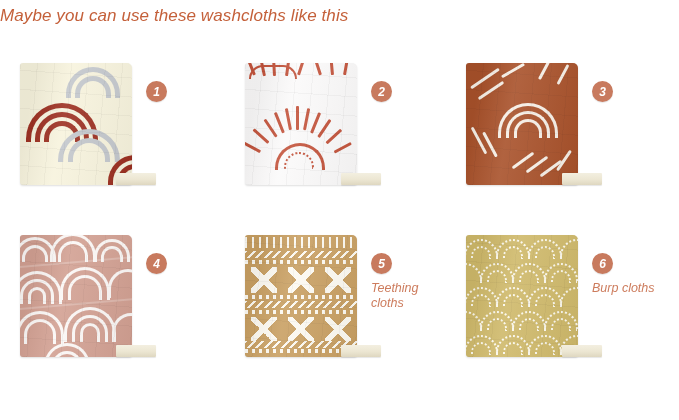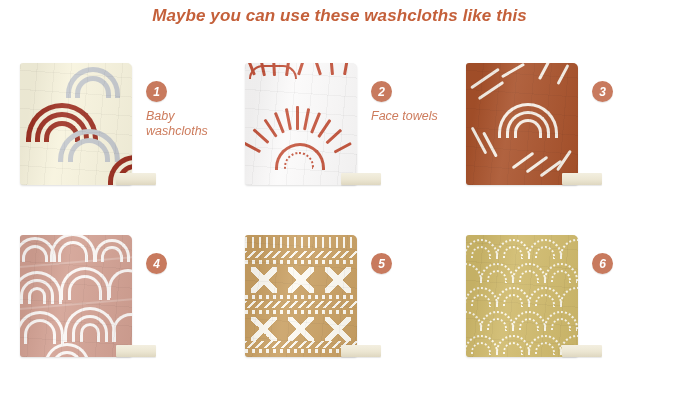--- a/index.html
+++ b/index.html
@@ -9,8 +9,8 @@
     position:relative;
   }
   .page-title{
-    position:absolute;left:0;top:6px;width:679px;text-align:center;
-    font-size:17px;font-weight:bold;font-style:italic;color:#c4603a;
+    position:absolute;left:0;top:6px;width:679px;text-align:left;
+    font-size:17px;font-weight:normal;font-style:italic;color:#c4603a;
     letter-spacing:.1px;
   }
   .grid{position:absolute;left:0;top:55px;width:679px;height:365px;}

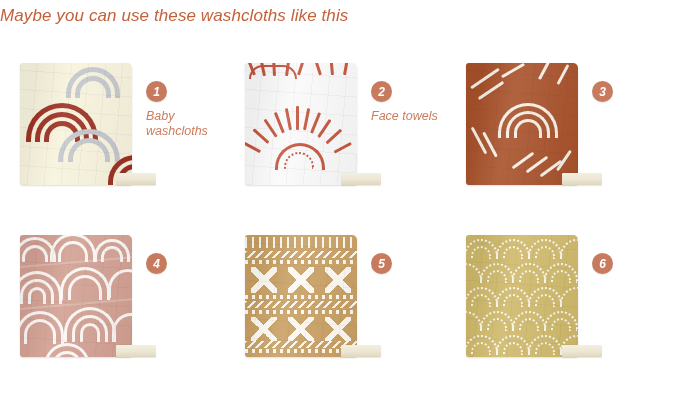--- a/index.html
+++ b/index.html
@@ -108,7 +108,6 @@
     </div>
     <div class="caption">
       <div class="badge">1</div>
-      <div class="cap-label">Baby washcloths</div>
     </div>
   </div>
 

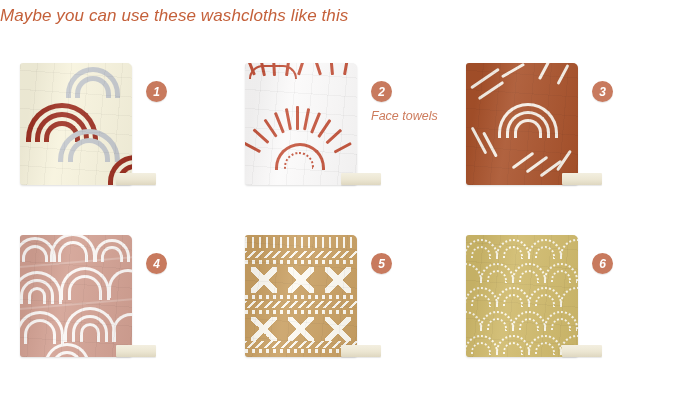--- a/index.html
+++ b/index.html
@@ -142,7 +142,6 @@
     </div>
     <div class="caption">
       <div class="badge">2</div>
-      <div class="cap-label">Face towels</div>
     </div>
   </div>
 

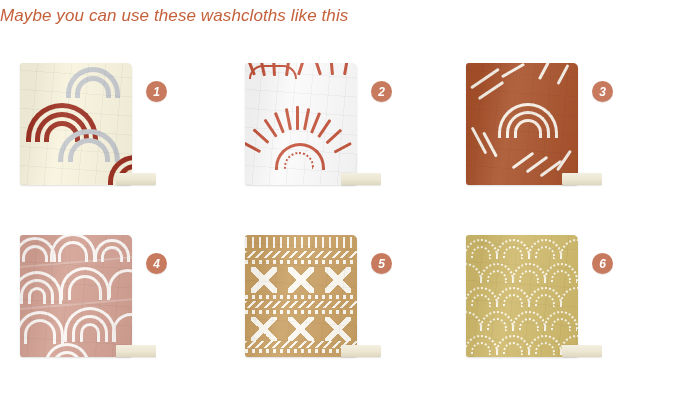--- a/index.html
+++ b/index.html
@@ -225,6 +225,8 @@
     </div>
     <div class="caption">
       <div class="badge">5</div>
+      <div class="cap-label">Teething
+cloths</div>
     </div>
   </div>
 

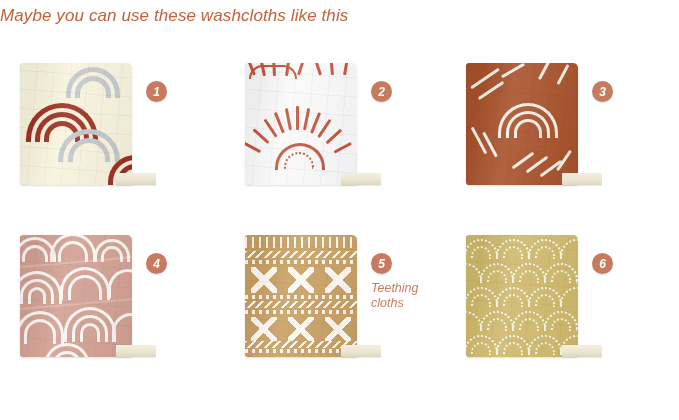--- a/index.html
+++ b/index.html
@@ -273,6 +273,7 @@
     </div>
     <div class="caption">
       <div class="badge">6</div>
+      <div class="cap-label">Burp cloths</div>
     </div>
   </div>
 

